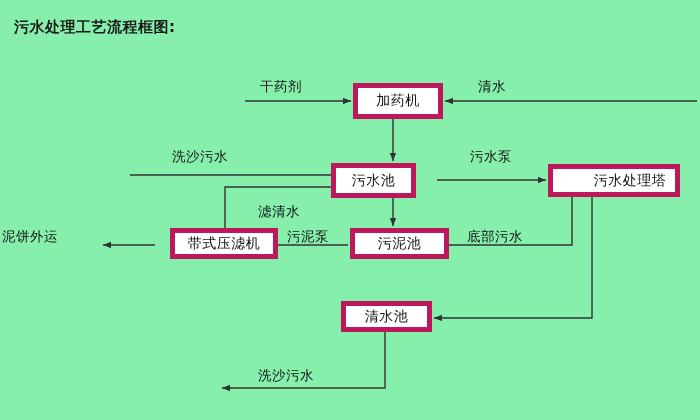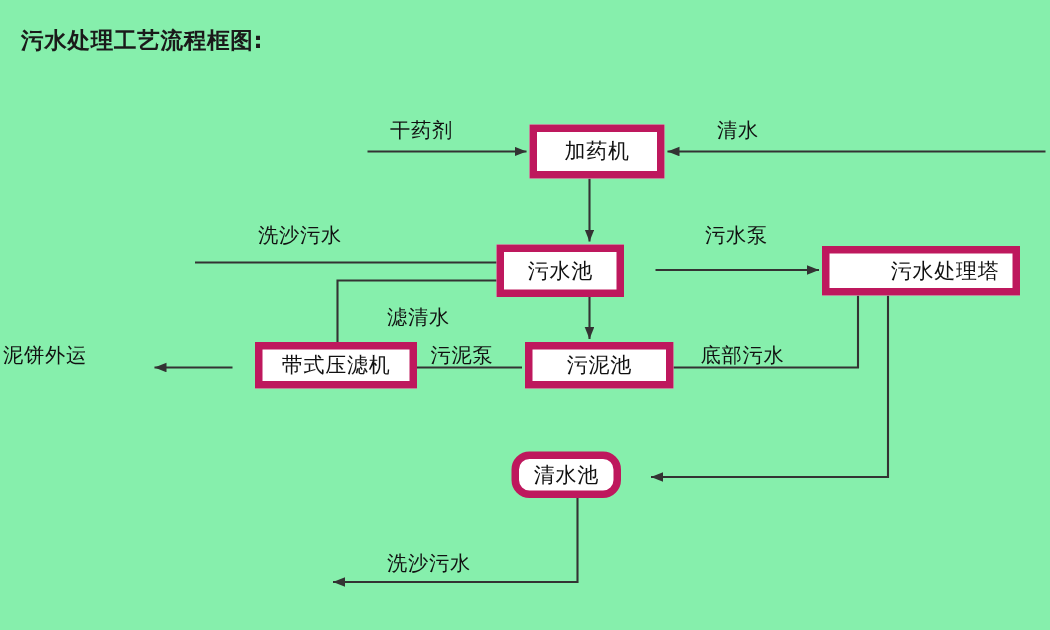--- a/index.html
+++ b/index.html
@@ -116,7 +116,7 @@
     <span>污泥池</span>
   </div>
 
-  <div class="node-box" style="left:341px; top:301px; width:73px; height:31px;border-radius:12px;">
+  <div class="node-box" style="left:341px; top:301px; width:91px; height:31px;">
     <span>清水池</span>
   </div>
 

